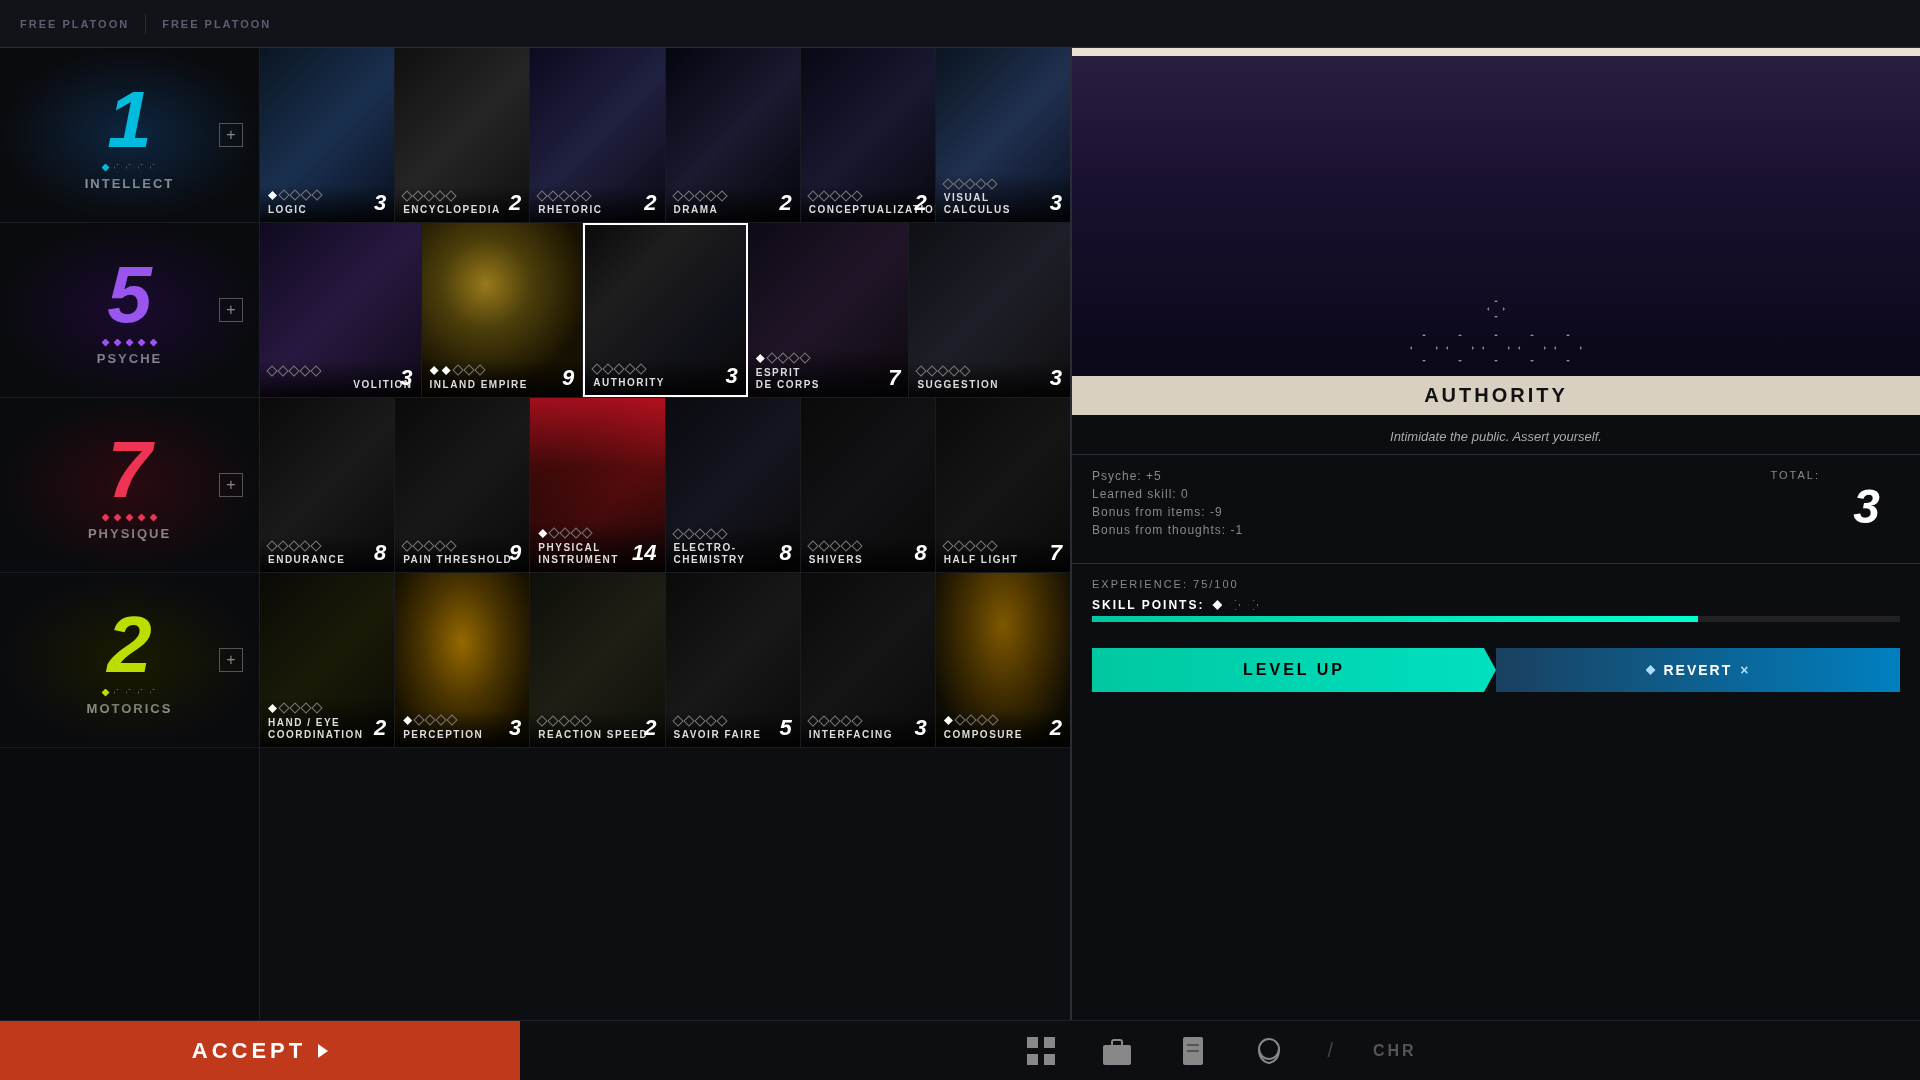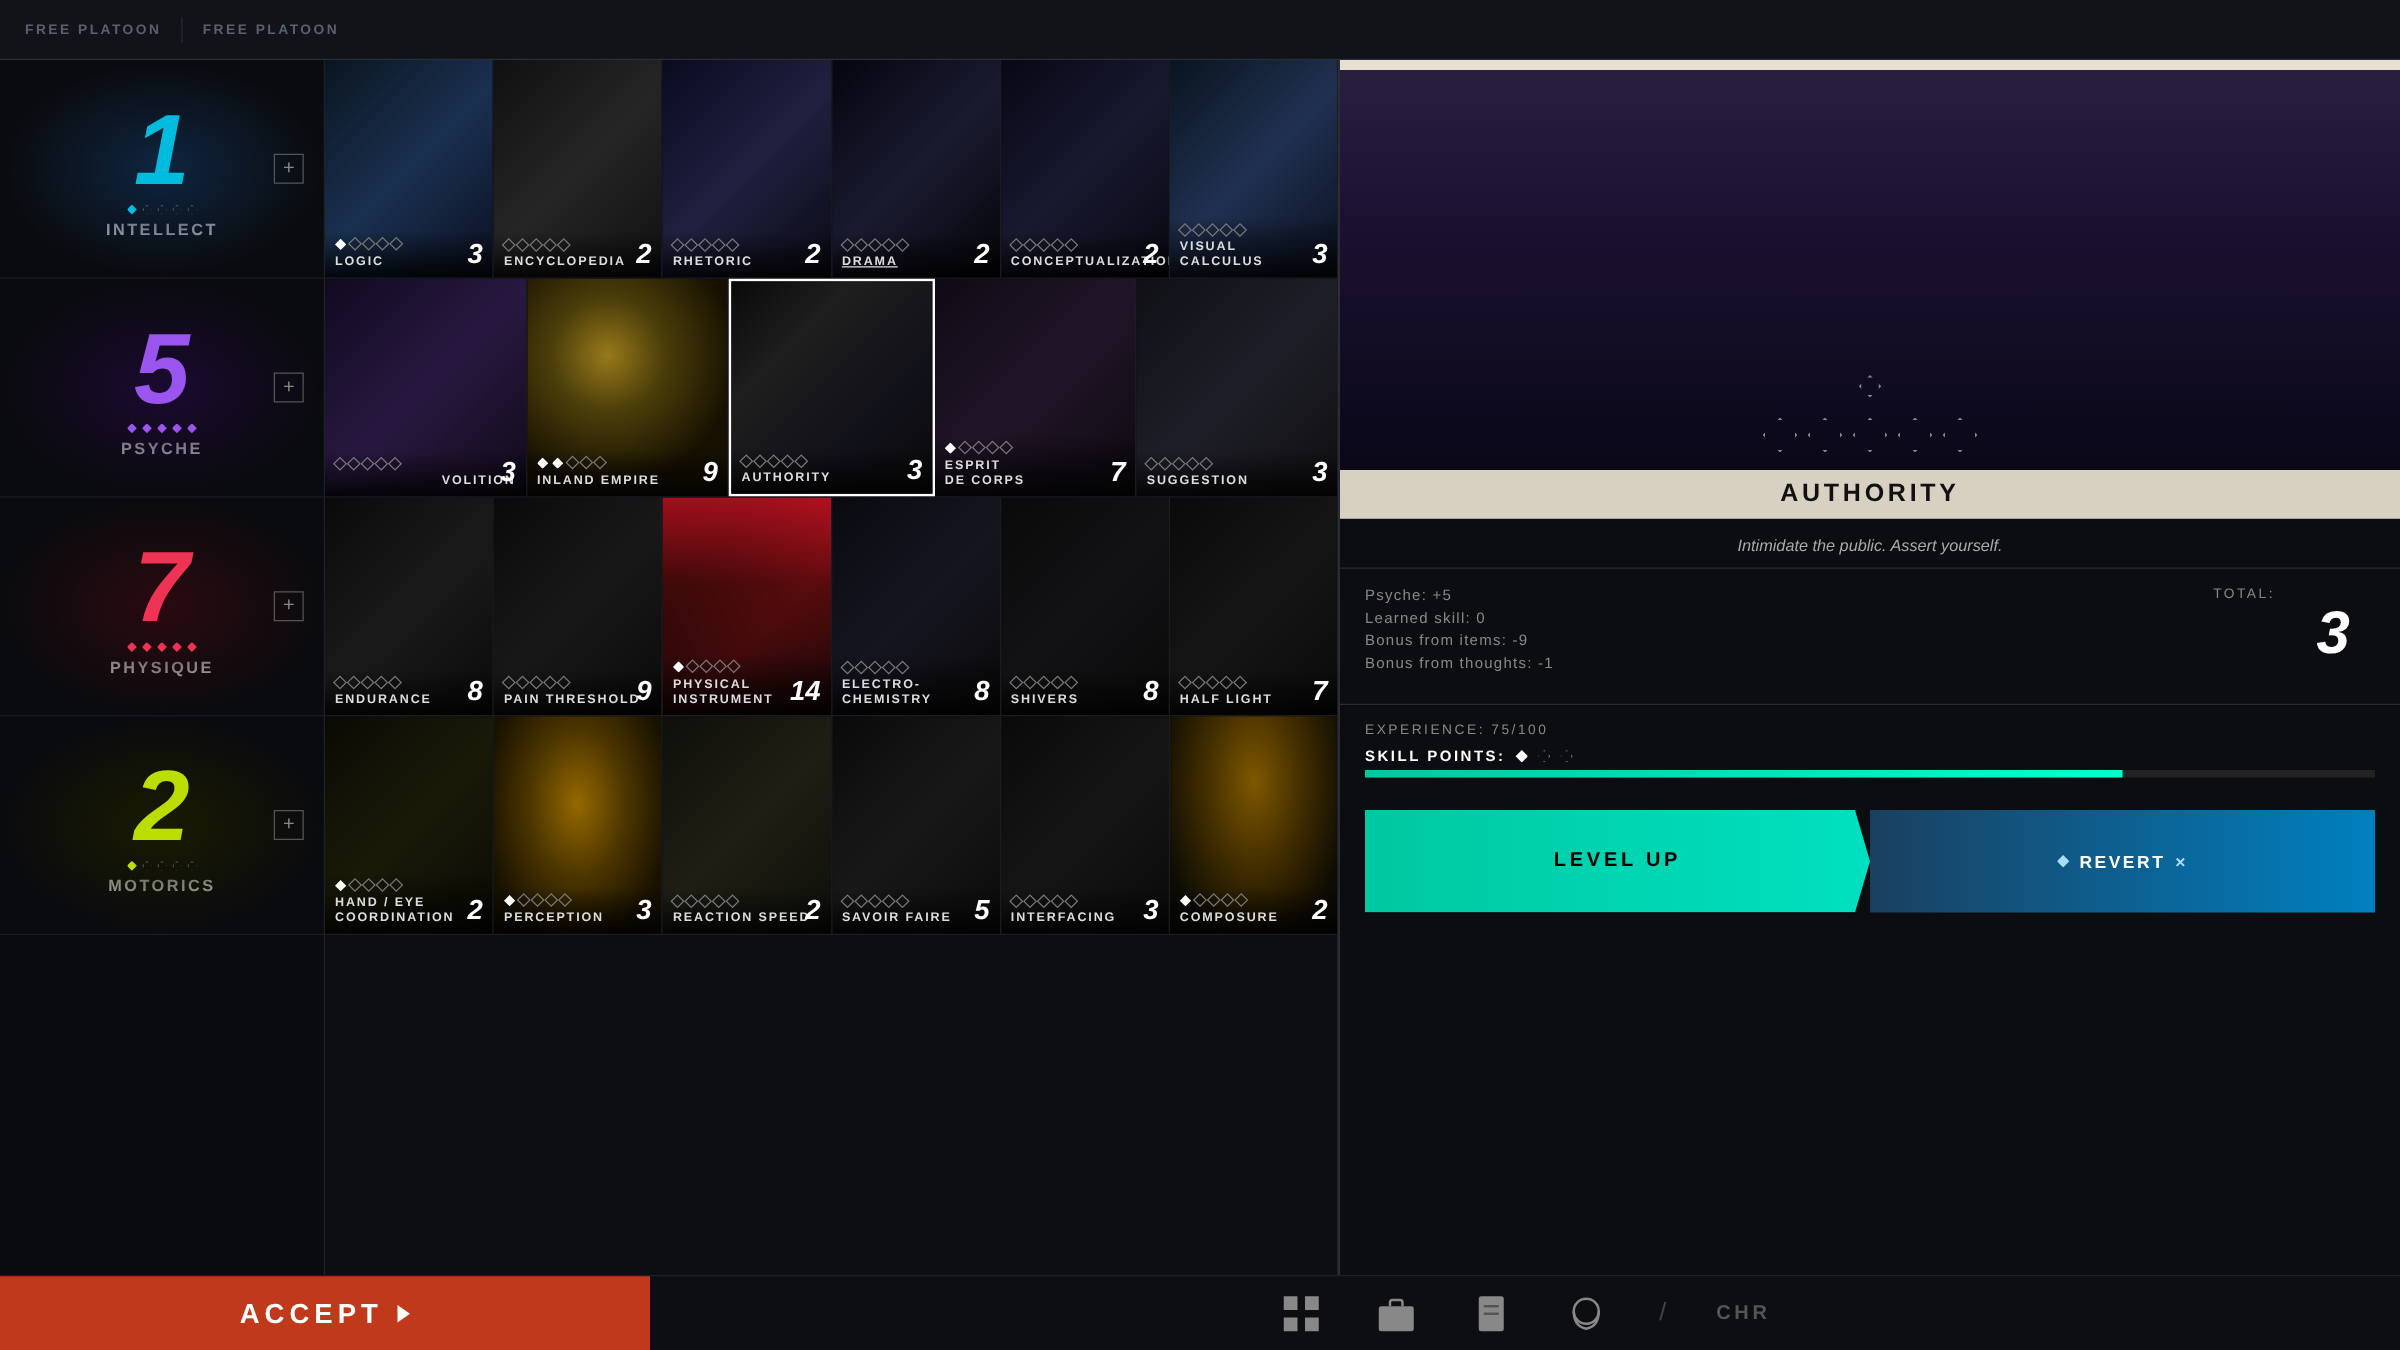--- a/index.html
+++ b/index.html
@@ -621,7 +621,7 @@
               <div style="width: 8px; height: 8px; transform: rotate(45deg); background: transparent; border: 1px solid rgb(119, 119, 119);"></div>
               <div style="width: 8px; height: 8px; transform: rotate(45deg); background: transparent; border: 1px solid rgb(119, 119, 119);"></div>
             </div>
-            <div class="skill-name" style="white-space: pre-line; text-decoration: underline;">DRAMA</div>
+            <div class="skill-name" style="white-space: pre-line;">DRAMA</div>
           </div>
           <div class="skill-value">2</div>
         </div>

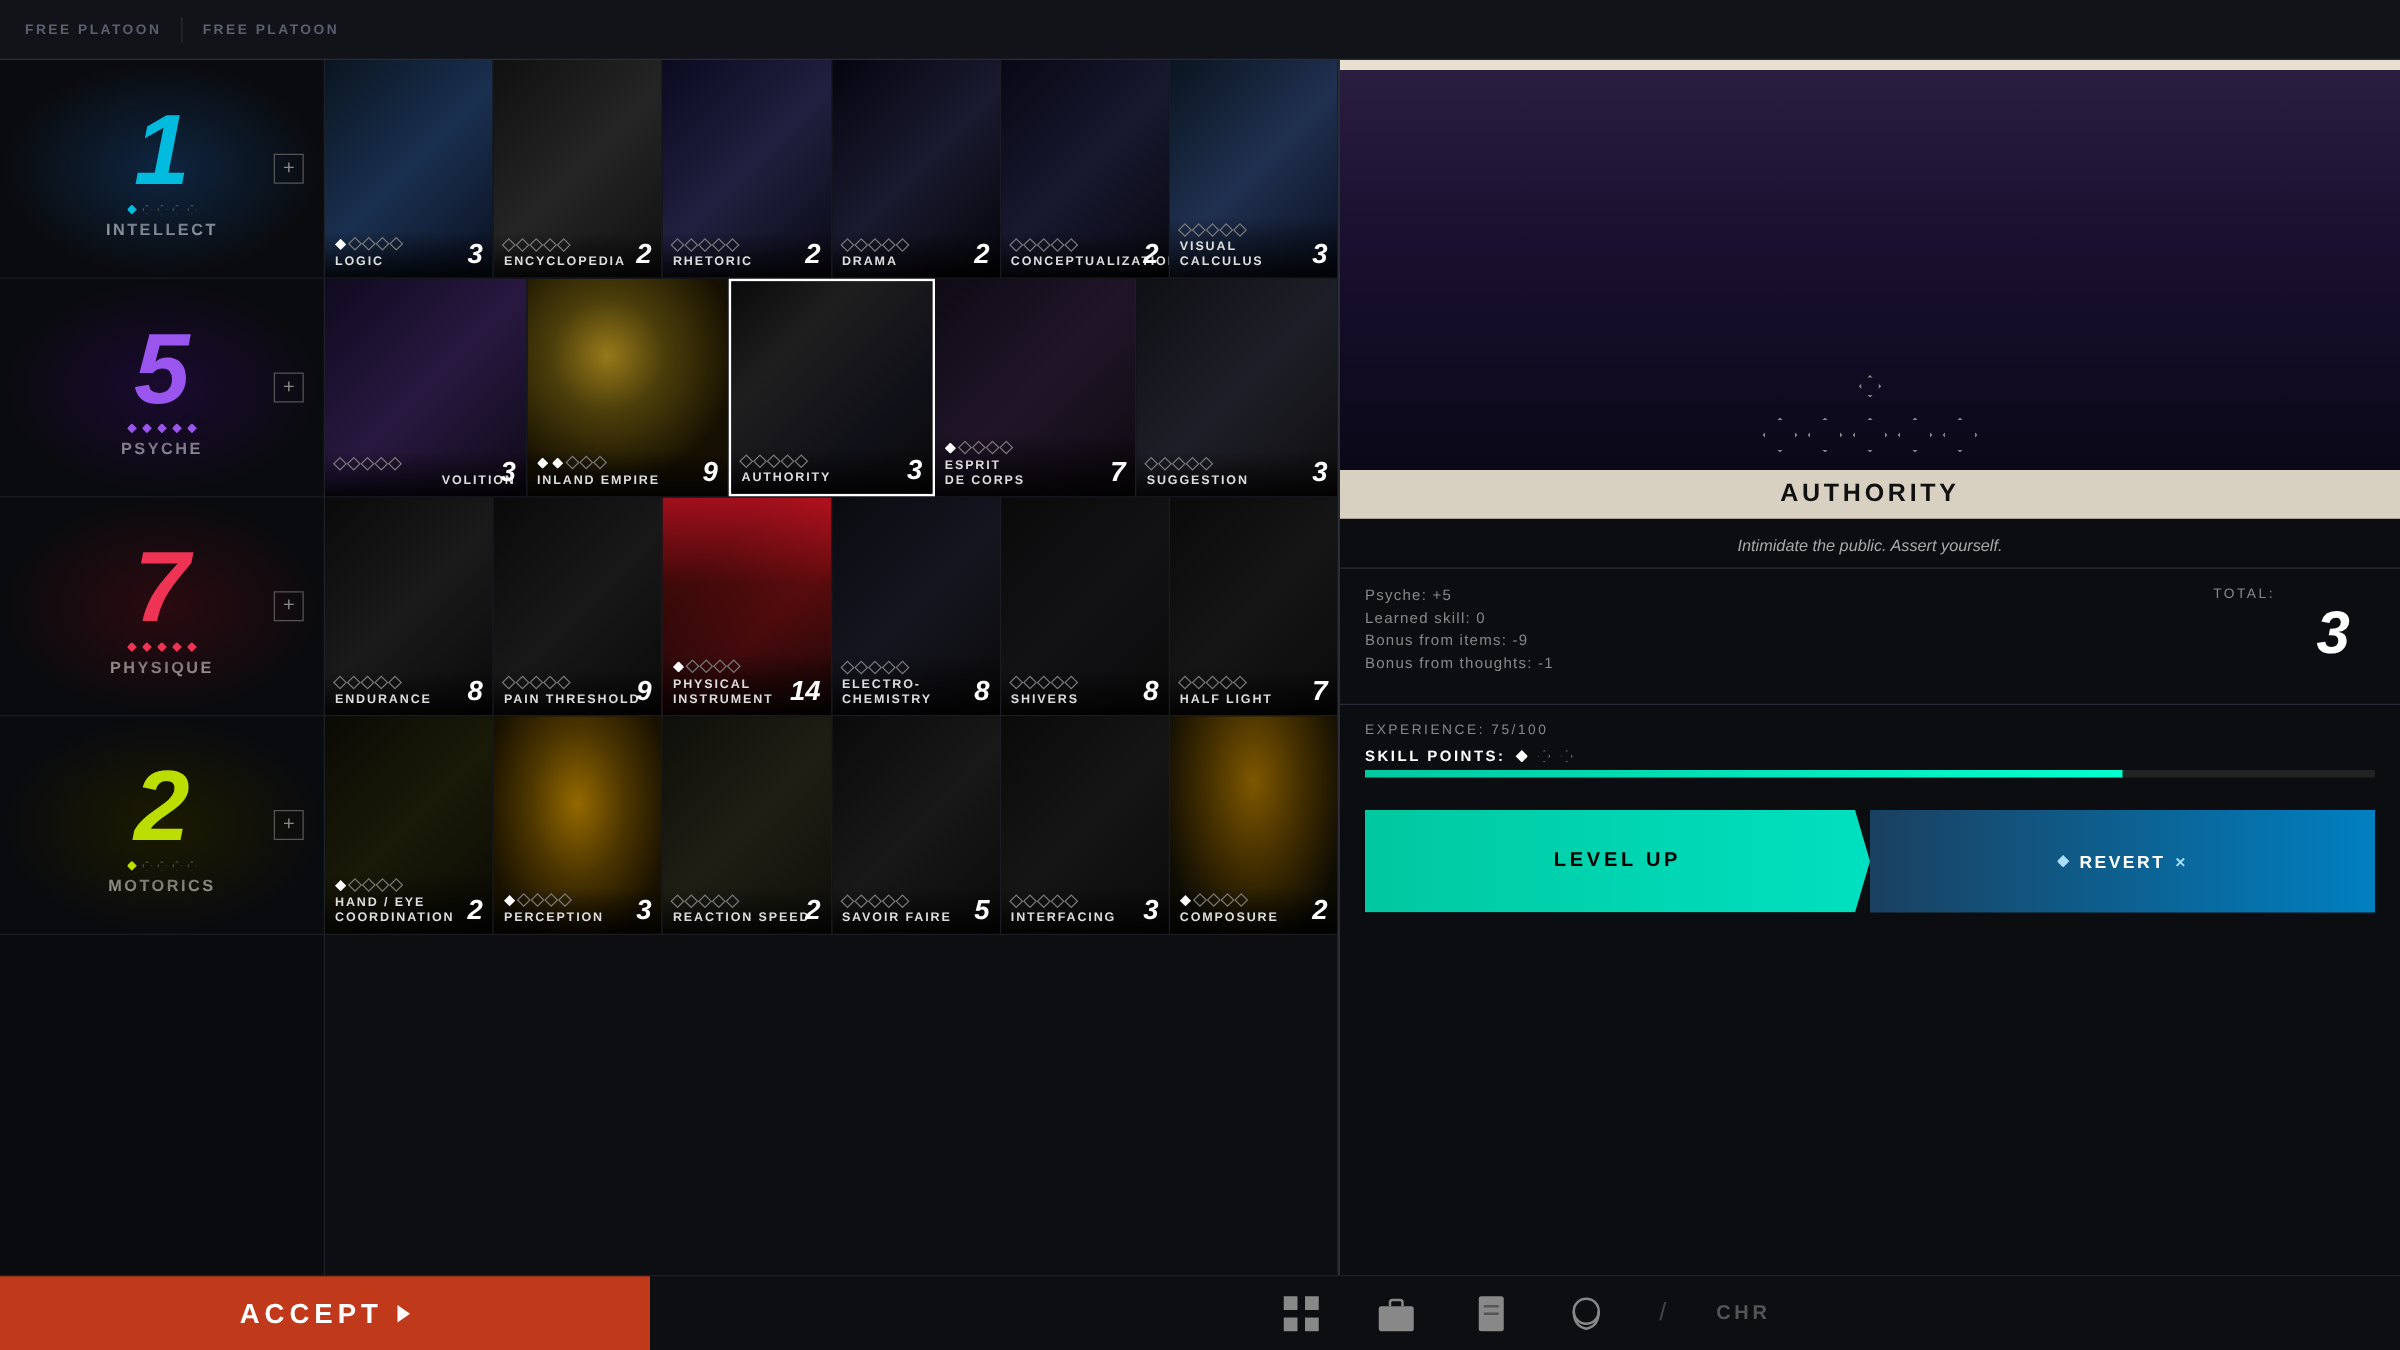--- a/index.html
+++ b/index.html
@@ -382,7 +382,7 @@
 
     .btn-level-up {
       flex: 1;
-      padding: 32px 20px;
+      padding: 13px 20px;
       background: linear-gradient(90deg, #00c8a0, #00e0c0);
       font-size: 16px;
       font-weight: 900;

